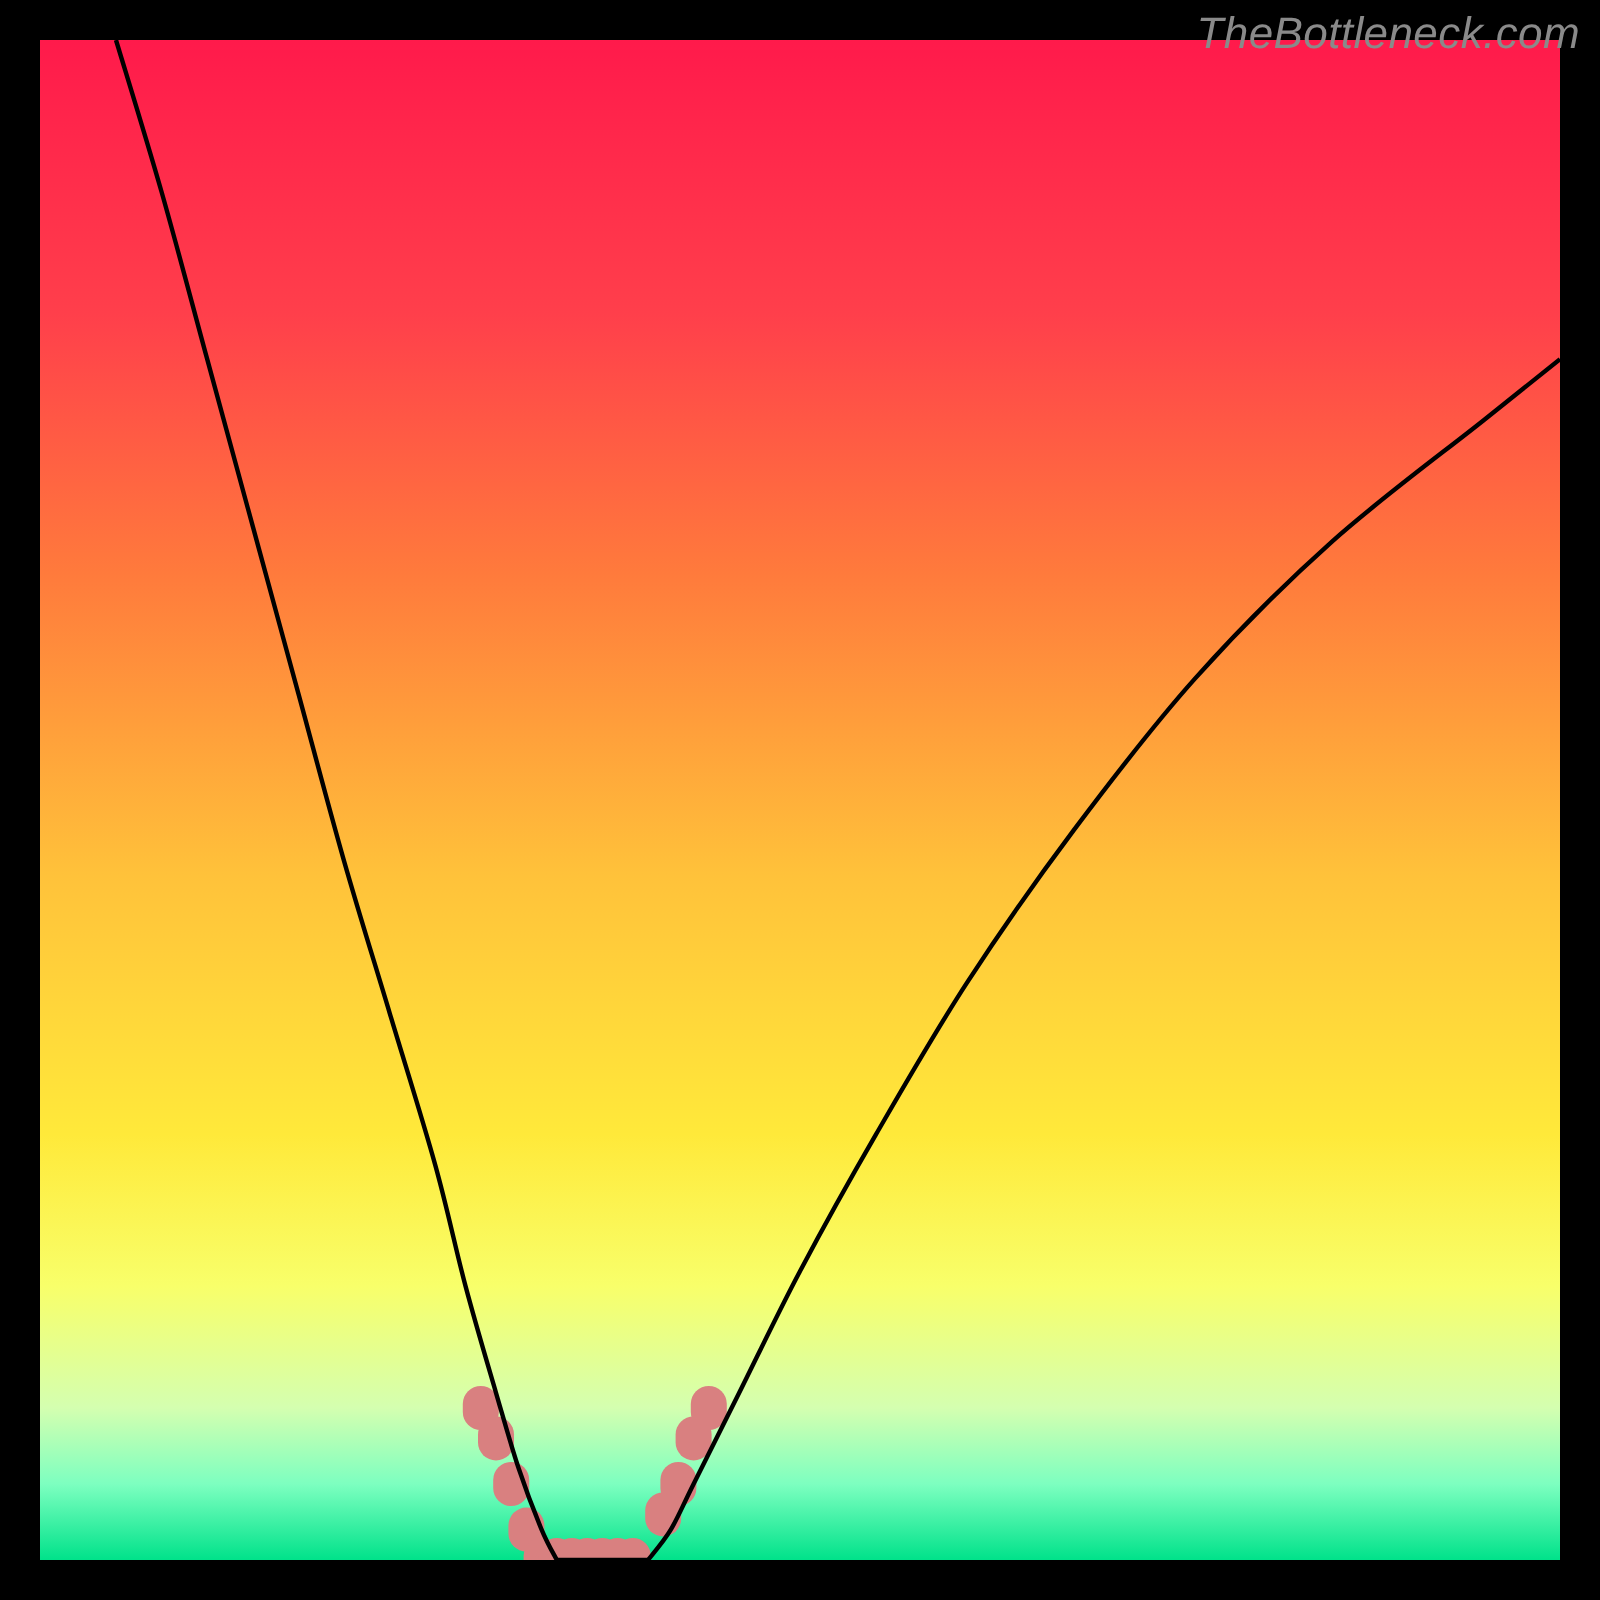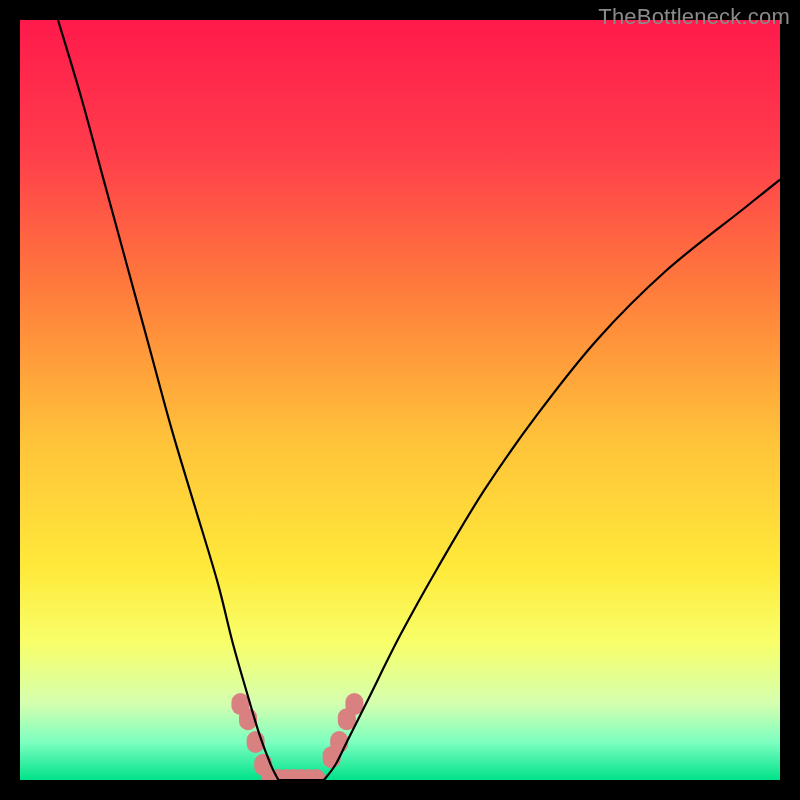--- a/index.html
+++ b/index.html
@@ -34,6 +34,7 @@
     color: #8a8a8a;
     font-weight: 500;
     letter-spacing: 0.2px;
+    font-style: italic;
   }
 </style>
 </head>

